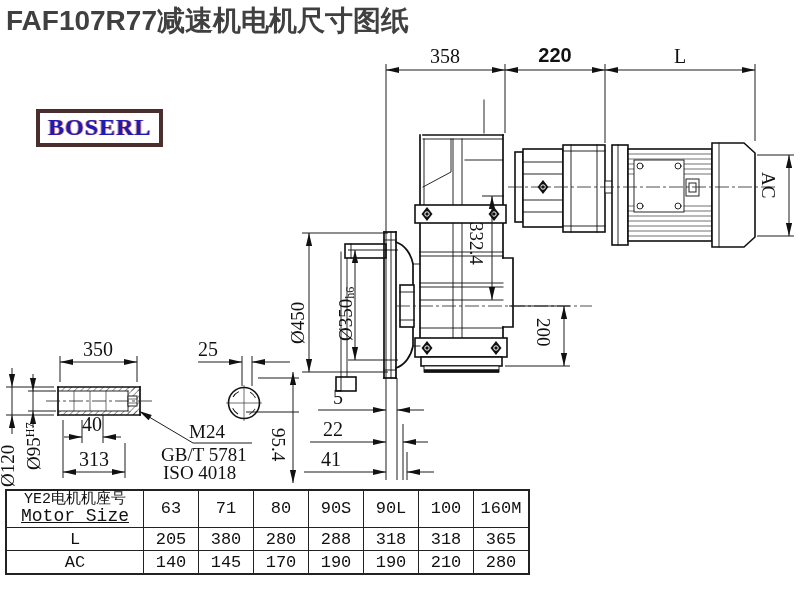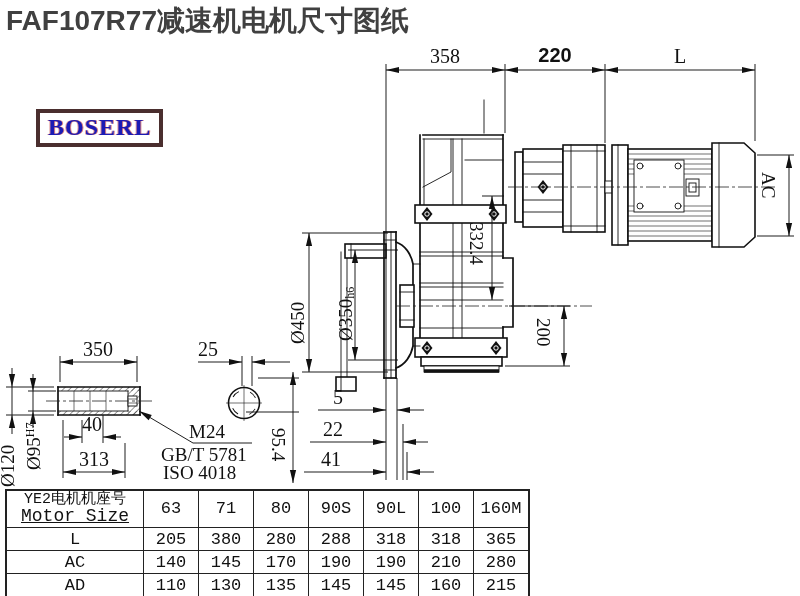--- a/index.html
+++ b/index.html
@@ -324,16 +324,6 @@
       <td class="cv">210</td>
       <td class="cv">280</td>
     </tr>
-    <tr>
-      <td class="c0">AD</td>
-      <td class="cv">110</td>
-      <td class="cv">130</td>
-      <td class="cv">135</td>
-      <td class="cv">145</td>
-      <td class="cv">145</td>
-      <td class="cv">160</td>
-      <td class="cv">215</td>
-    </tr>
   </tbody>
     </table>
 

